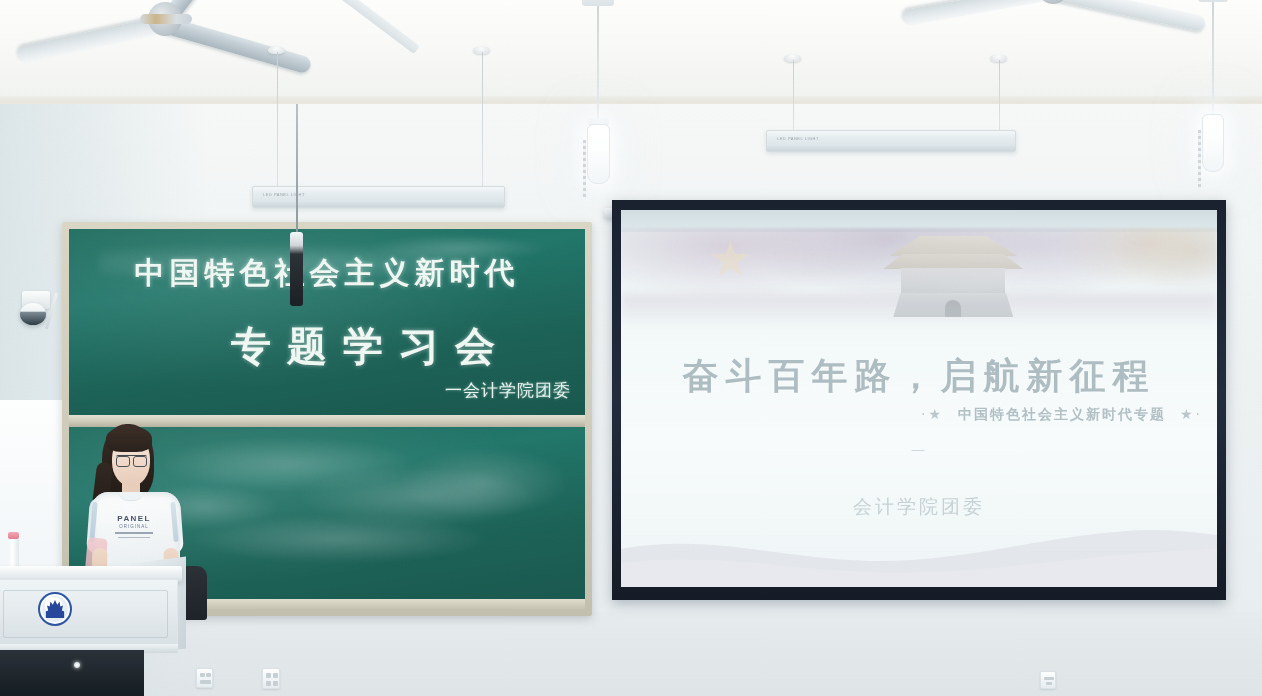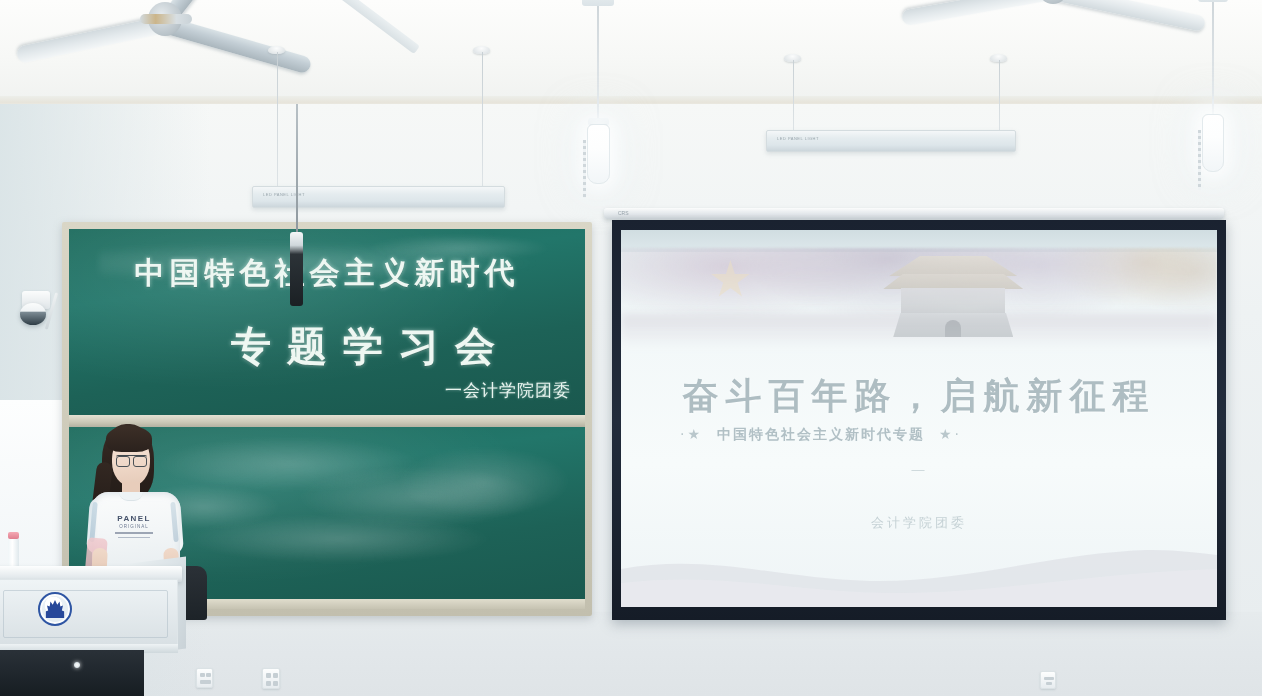--- a/index.html
+++ b/index.html
@@ -171,7 +171,7 @@
   }
   .scr-roller-label { position:absolute; left:14px; top:2px; font-size:5px; color:#99a4ab; }
   .scr-frame {
-    position:absolute; left:612px; top:220px; width:614px; height:400px;
+    position:absolute; left:612px; top:200px; width:614px; height:400px;
     background:linear-gradient(180deg,#1a2230 0%,#222c3c 50%,#151c27 100%);
     padding:10px 9px 13px 9px;
     box-shadow:0 4px 12px rgba(90,105,118,.4);

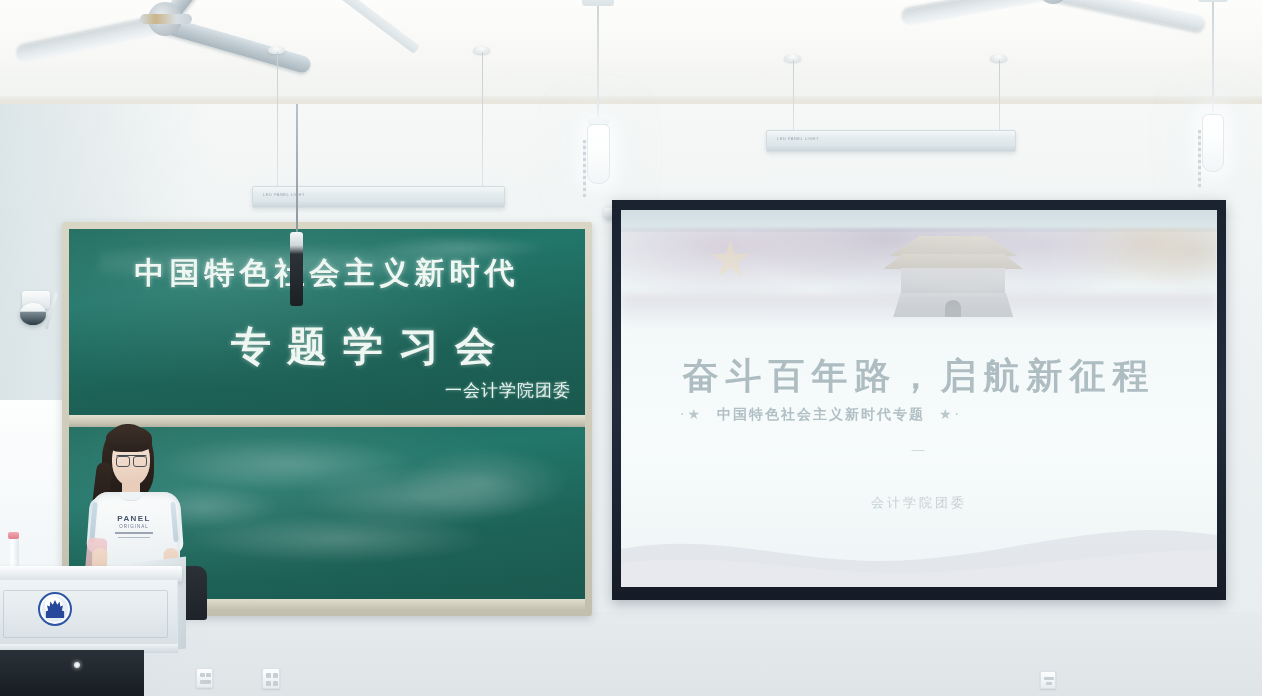--- a/index.html
+++ b/index.html
@@ -241,9 +241,9 @@
     text-shadow:0 1px 2px rgba(255,255,255,.7);
   }
   .slide-sub {
-    position:absolute; left:0; top:196px; width:100%; text-align:left;
+    position:absolute; left:0; top:196px; width:100%; text-align:right;
     font-family:"DejaVu Sans", sans-serif; font-size:14px; font-weight:700;
-    color:#9eb0b7; letter-spacing:2px; opacity:.78;margin-left:45px;
+    color:#9eb0b7; letter-spacing:2px; opacity:.78;
   }
   .slide-sub .st { color:#a9b9bf; font-weight:400; margin:0 14px; letter-spacing:3px; }
   .slide-dash {

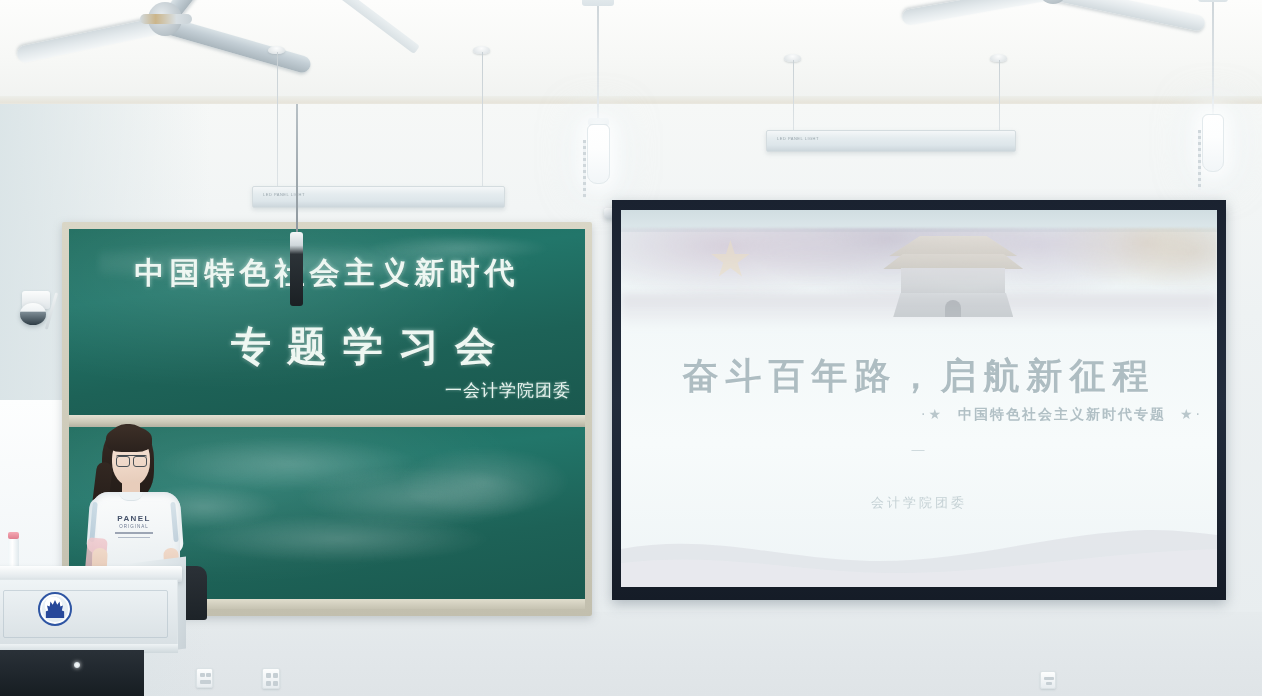--- a/index.html
+++ b/index.html
@@ -252,7 +252,7 @@
   }
   .slide-org {
     position:absolute; left:0; top:284px; width:100%; text-align:center;
-    font-family:"DejaVu Sans", sans-serif; font-size:13px;
+    font-family:"DejaVu Sans", sans-serif; font-size:19px;
     color:#b4c3c8; letter-spacing:3px; opacity:.72;
   }
   .slide-waves {

